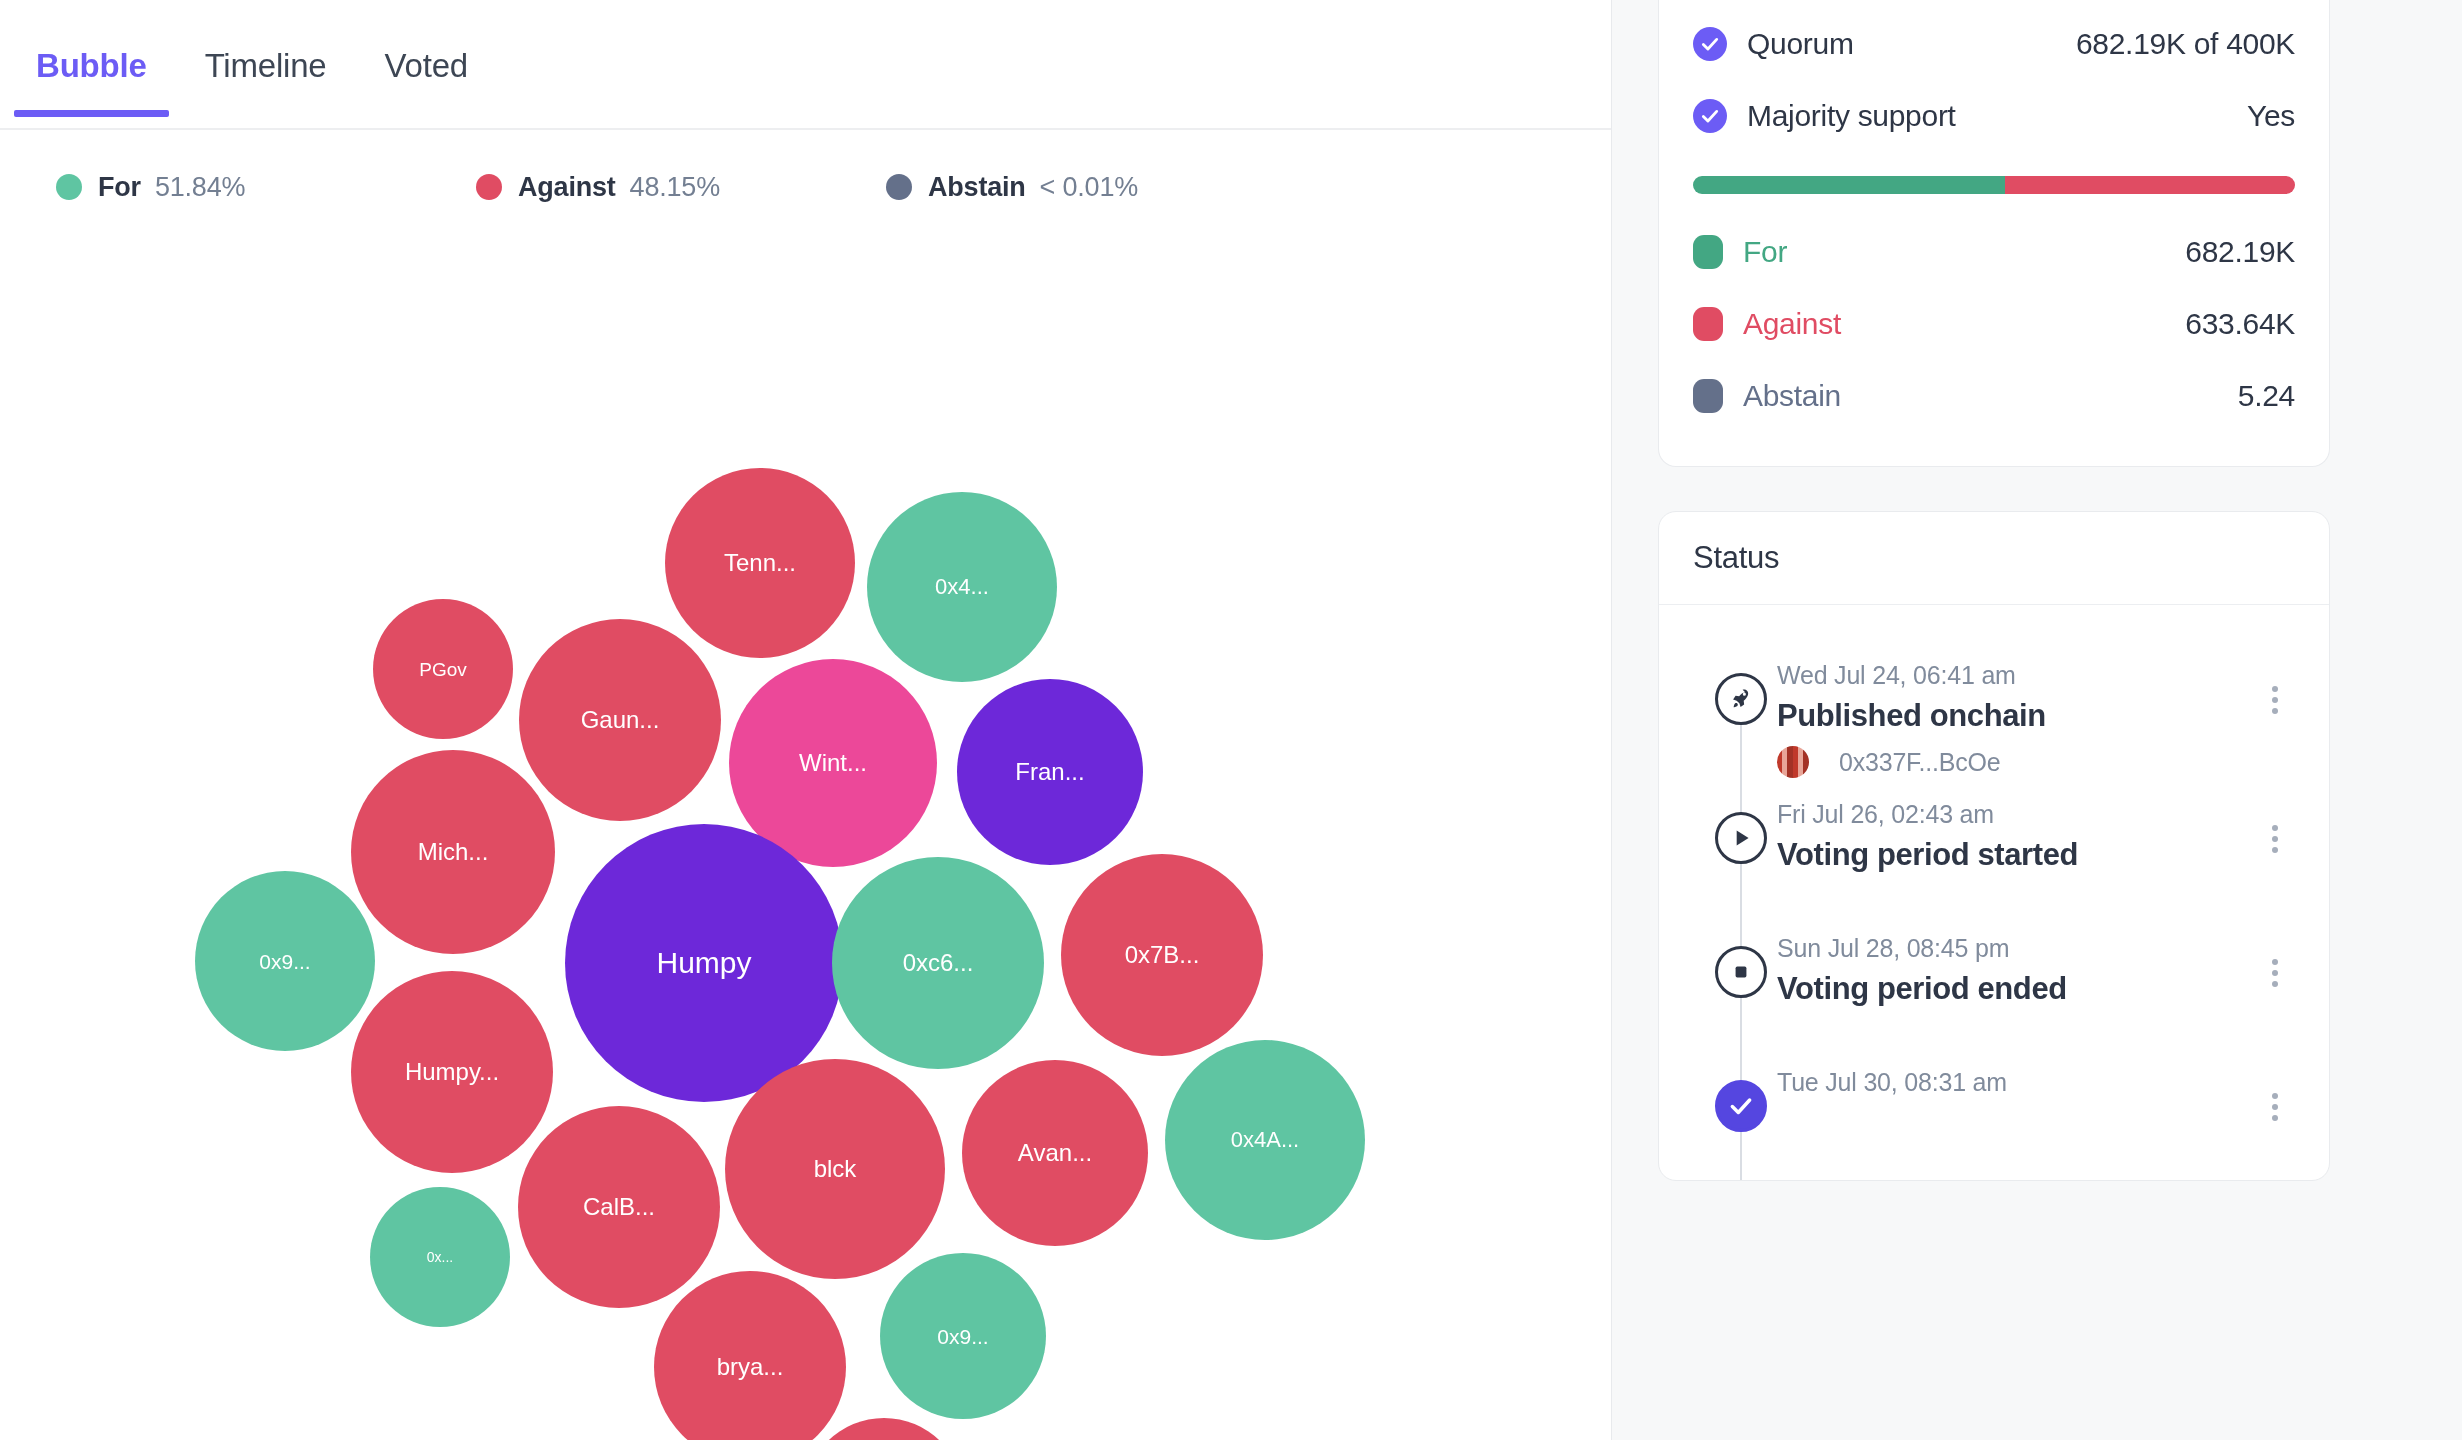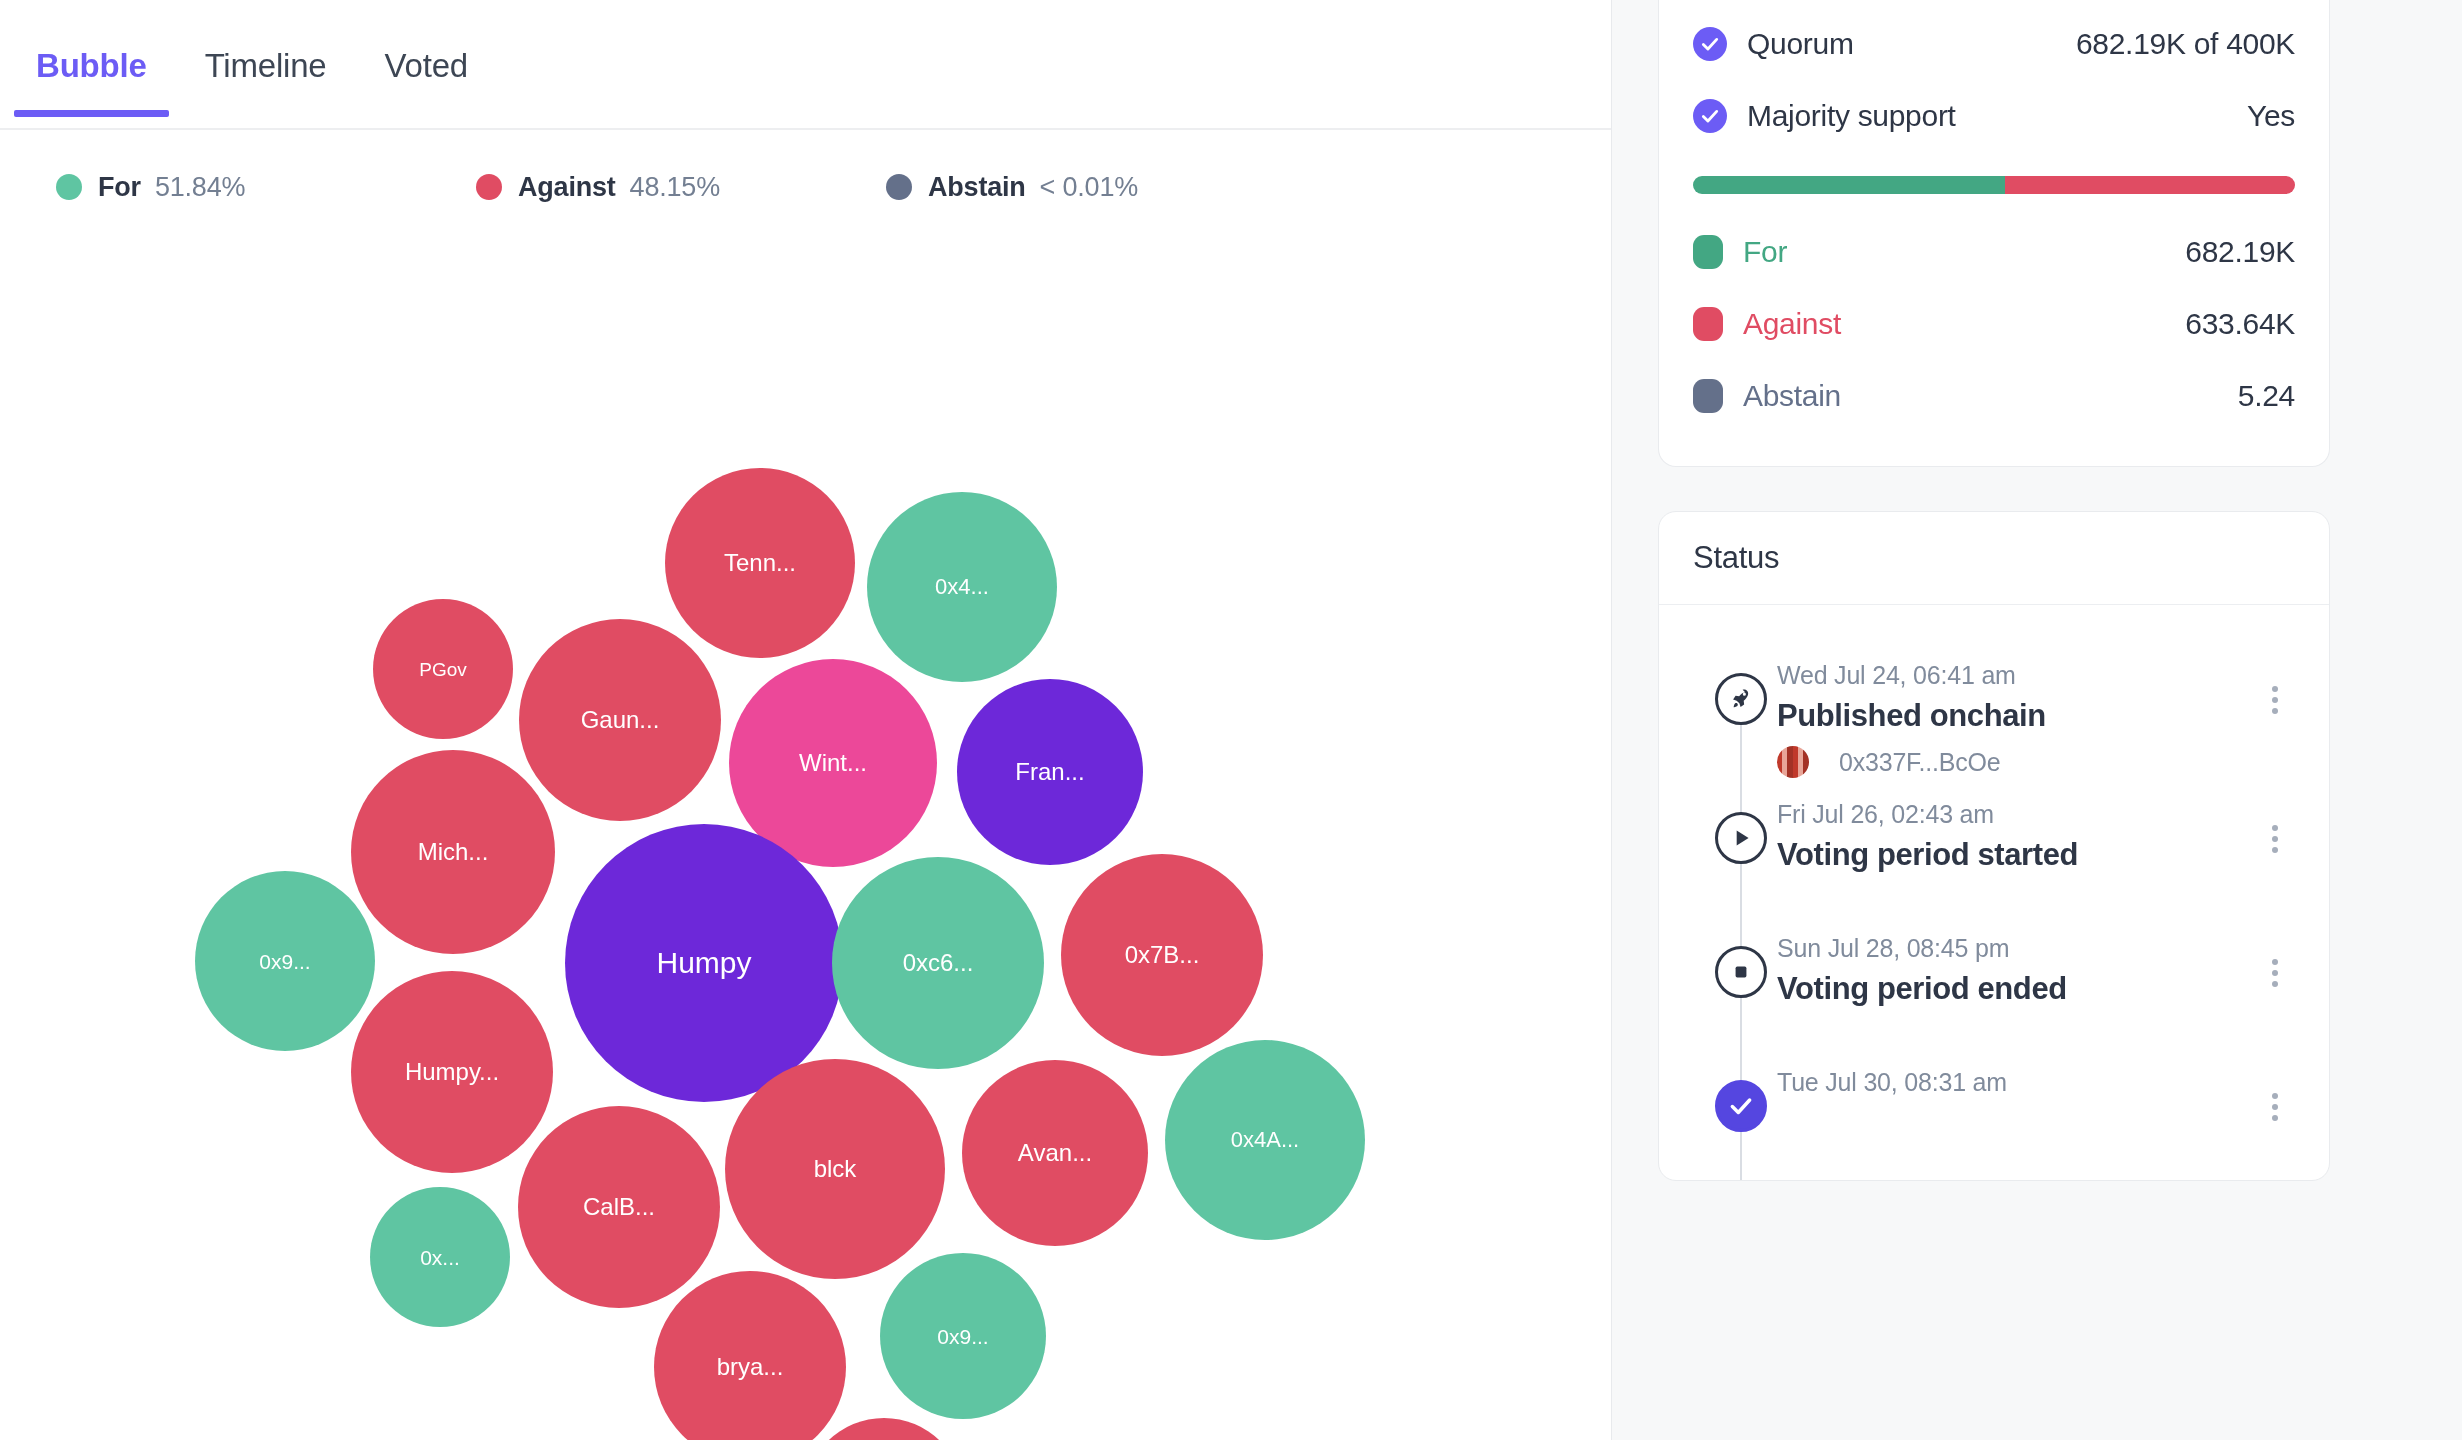--- a/index.html
+++ b/index.html
@@ -271,7 +271,7 @@
         <div class="bubble" style="left: 518px; top: 906px; width: 202px; height: 202px; background: rgb(224, 76, 99); font-size: 24px;">
           <span>CalB...</span>
         </div>
-        <div class="bubble" style="left: 370px; top: 987px; width: 140px; height: 140px; background: rgb(95, 197, 162); font-size: 21px;">
+        <div class="bubble" style="left: 370px; top: 987px; width: 140px; height: 140px; background: rgb(95, 197, 162); font-size: 14px;">
           <span>0x...</span>
         </div>
         <div class="bubble" style="left: 654px; top: 1071px; width: 192px; height: 192px; background: rgb(224, 76, 99); font-size: 24px;">

